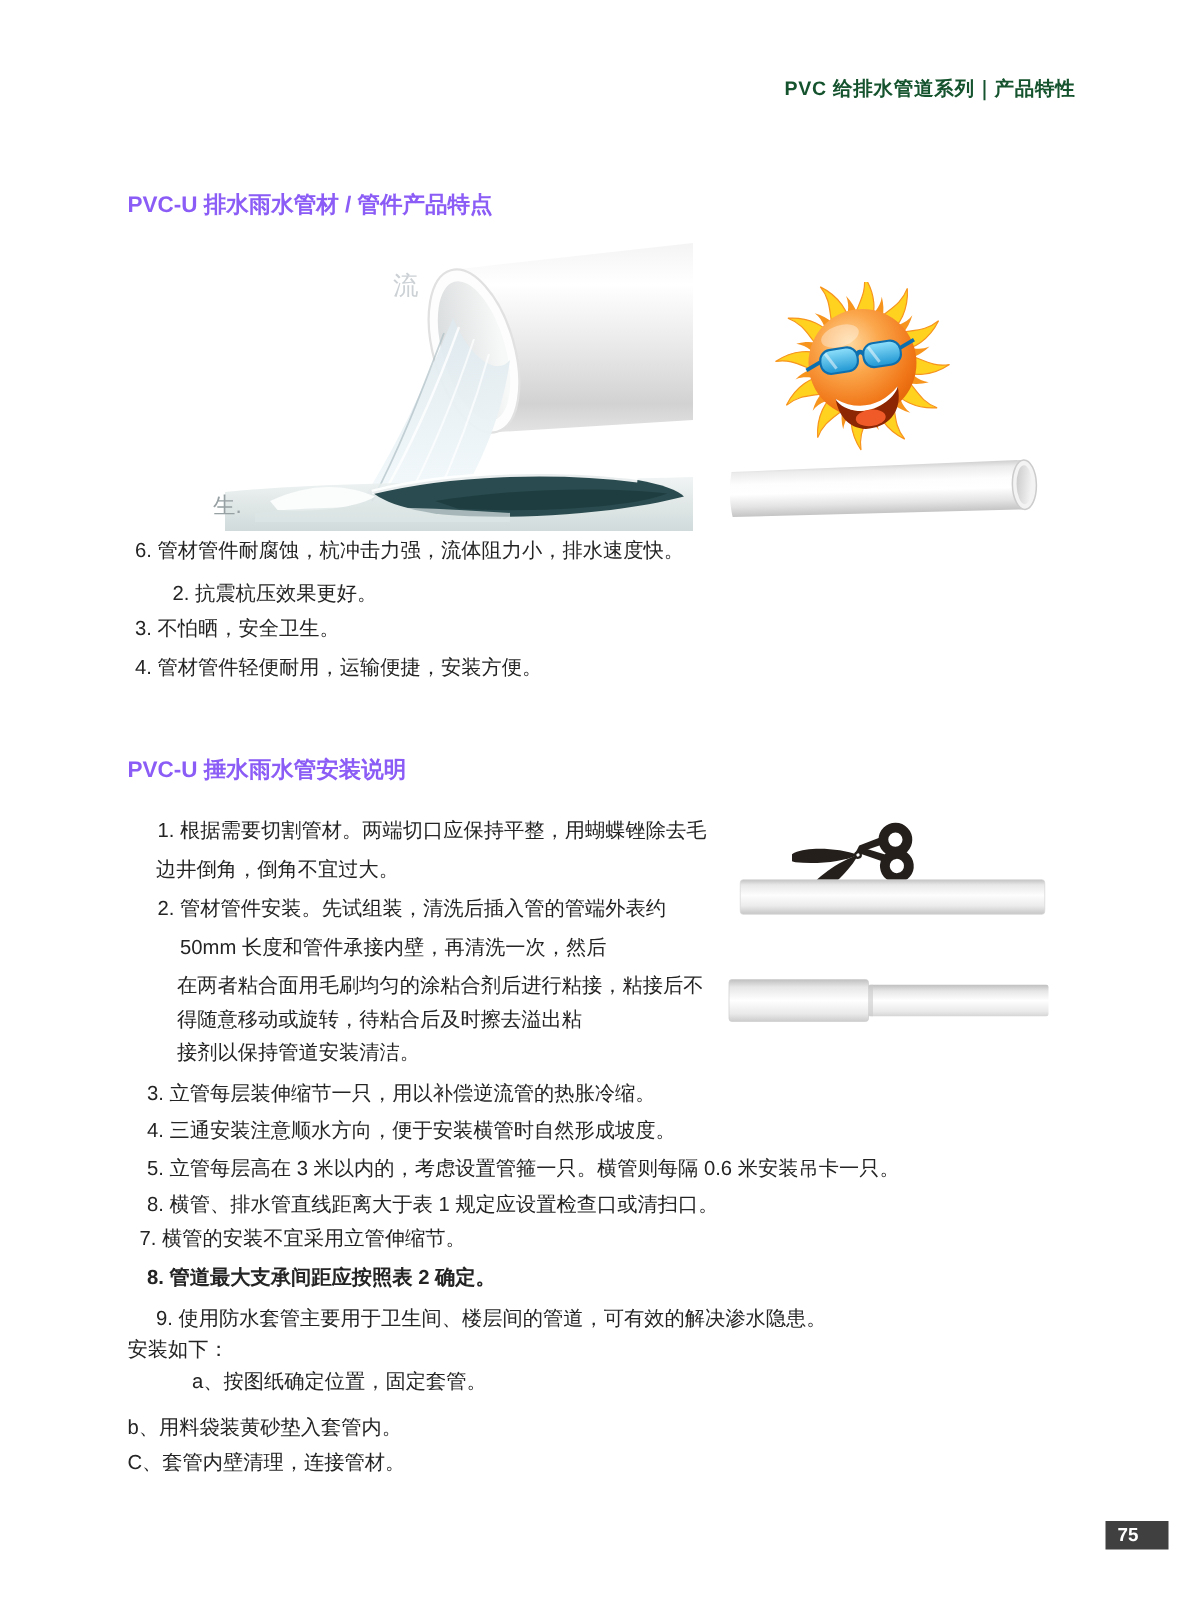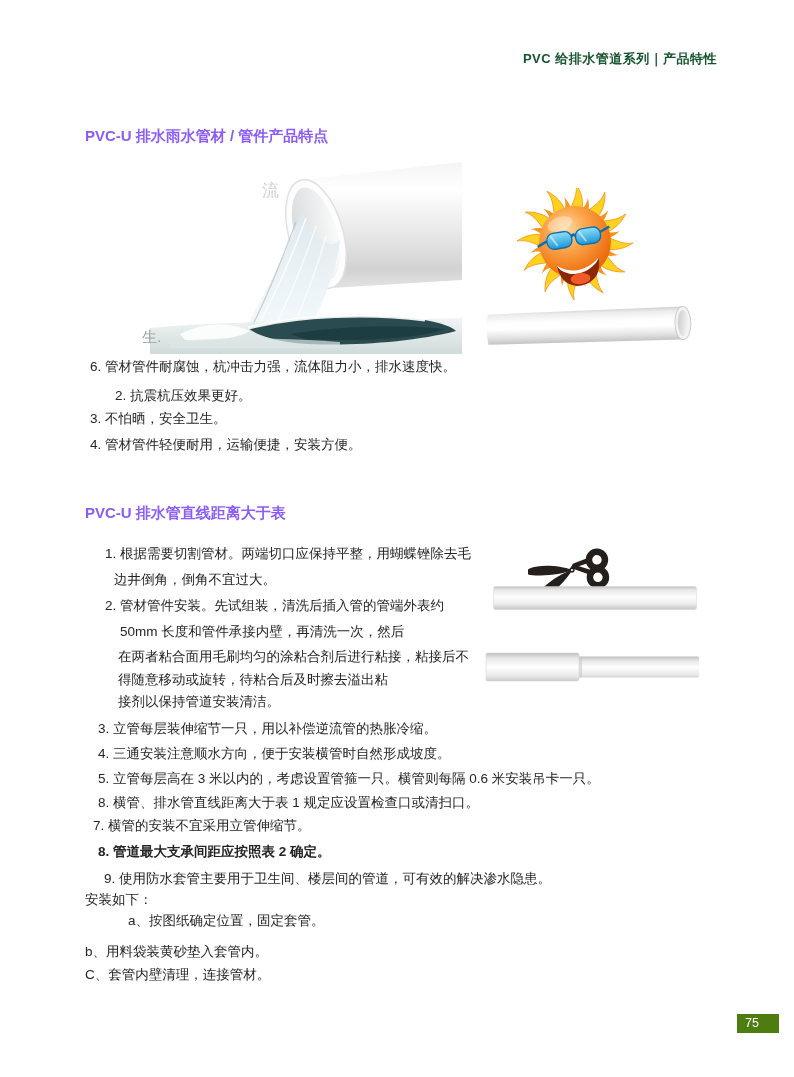--- a/index.html
+++ b/index.html
@@ -221,7 +221,7 @@
   <div class="t" style="left:90px;top:410px;">3. 不怕晒，安全卫生。</div>
   <div class="t" style="left:90px;top:436px;">4. 管材管件轻便耐用，运输便捷，安装方便。</div>
 
-  <div class="heading" style="left:85px;top:504px;">PVC-U 排水管直线距离大于表</div>
+  <div class="heading" style="left:85px;top:504px;">PVC-U 捶水雨水管安装说明</div>
 
   <svg style="left:528px;top:530px;" width="100" height="70" viewBox="0 0 100 70">
     <defs>

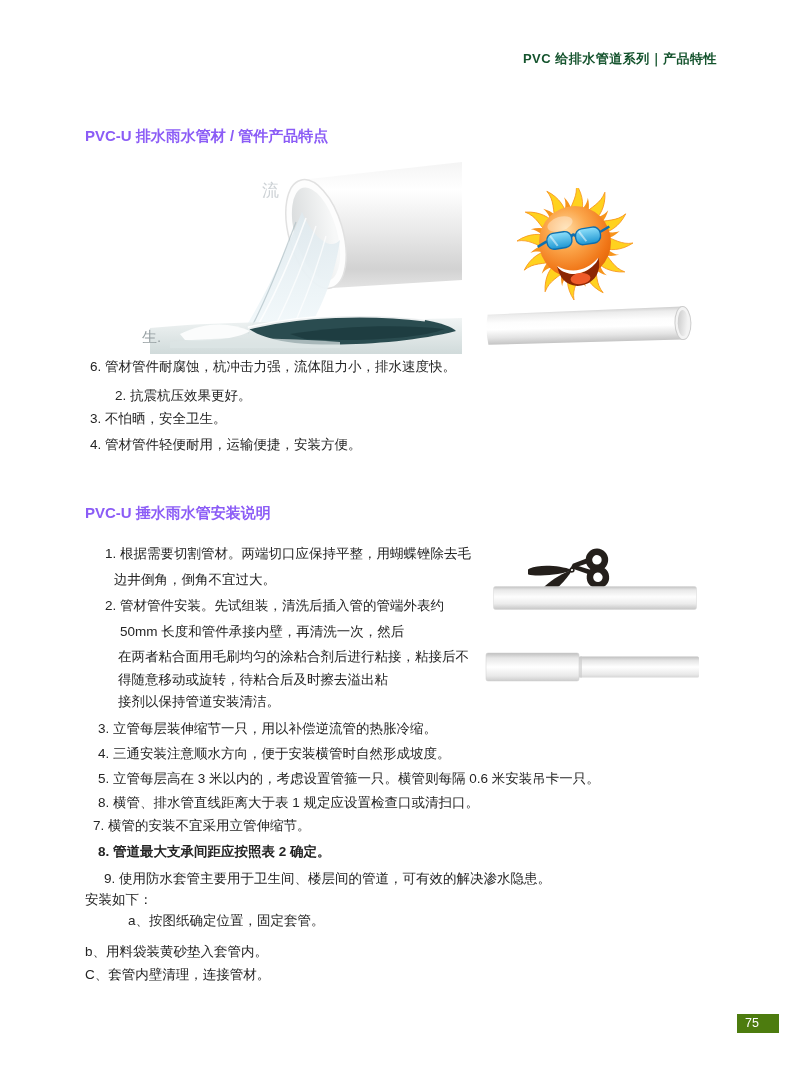--- a/index.html
+++ b/index.html
@@ -275,7 +275,7 @@
   </svg>
 
   <div class="t" style="left:105px;top:545px;">1. 根据需要切割管材。两端切口应保持平整，用蝴蝶锉除去毛</div>
-  <div class="t" style="left:114px;top:571px;font-family:Liberation Serif, serif;">边井倒角，倒角不宜过大。</div>
+  <div class="t" style="left:104px;top:571px;font-family:Liberation Serif, serif;">边井倒角，倒角不宜过大。</div>
   <div class="t" style="left:105px;top:597px;">2. 管材管件安装。先试组装，清洗后插入管的管端外表约</div>
   <div class="t" style="left:120px;top:623px;">50mm 长度和管件承接内壁，再清洗一次，然后</div>
   <div class="t" style="left:118px;top:648px;">在两者粘合面用毛刷均匀的涂粘合剂后进行粘接，粘接后不</div>

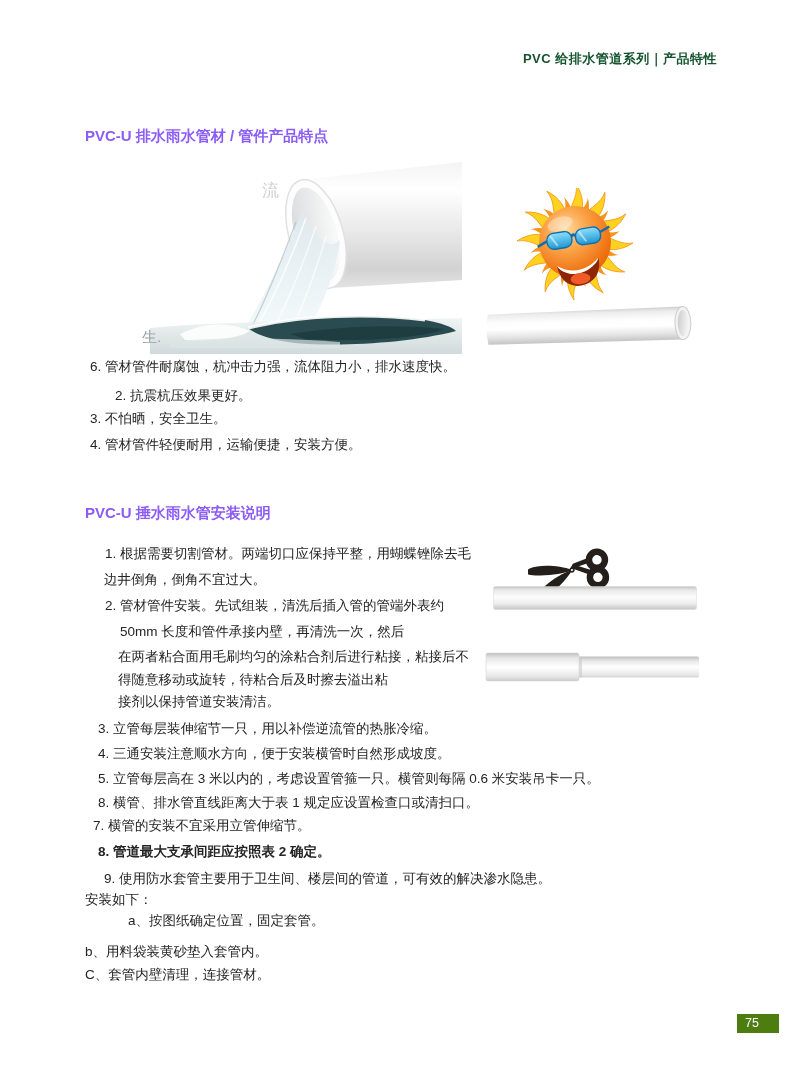--- a/index.html
+++ b/index.html
@@ -21,7 +21,7 @@
   }
   .pagenum{
     position:absolute;left:737px;top:1014px;width:42px;height:19px;
-    background:#4d7c0f;color:#ffffff;font-size:12.5px;font-weight:400;
+    background:#404040;color:#ffffff;font-size:12.5px;font-weight:700;
     line-height:19px;padding-left:8px;box-sizing:border-box;
   }
   svg{position:absolute;display:block;}

